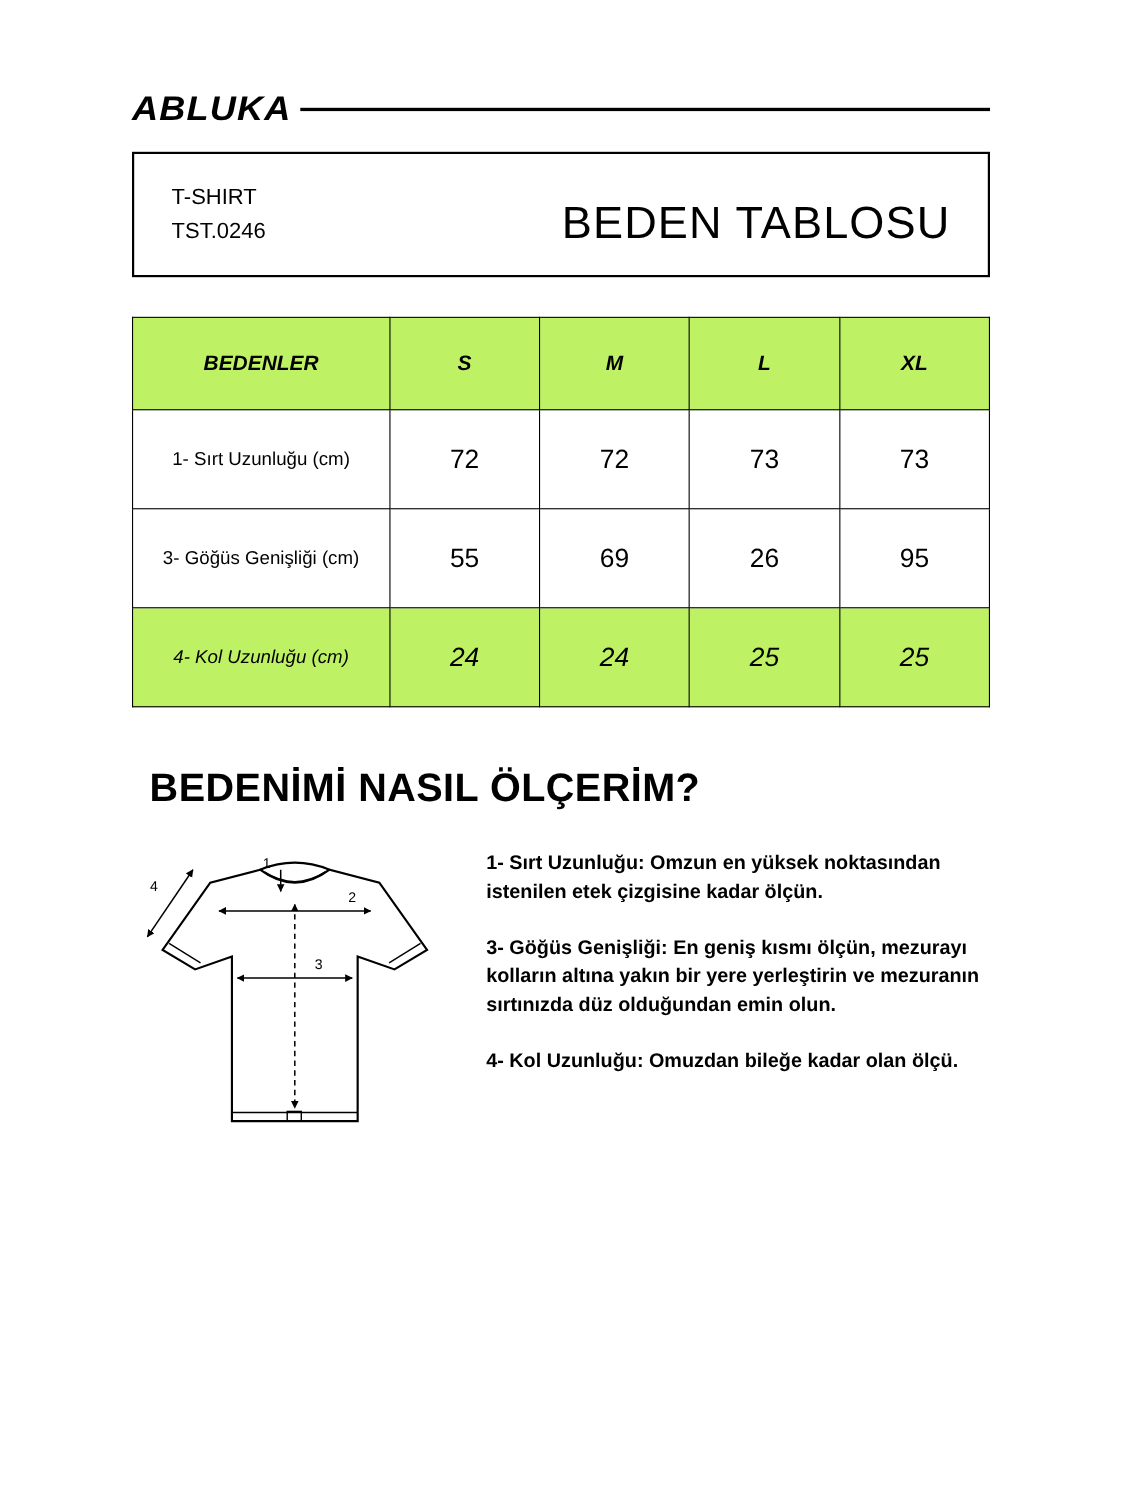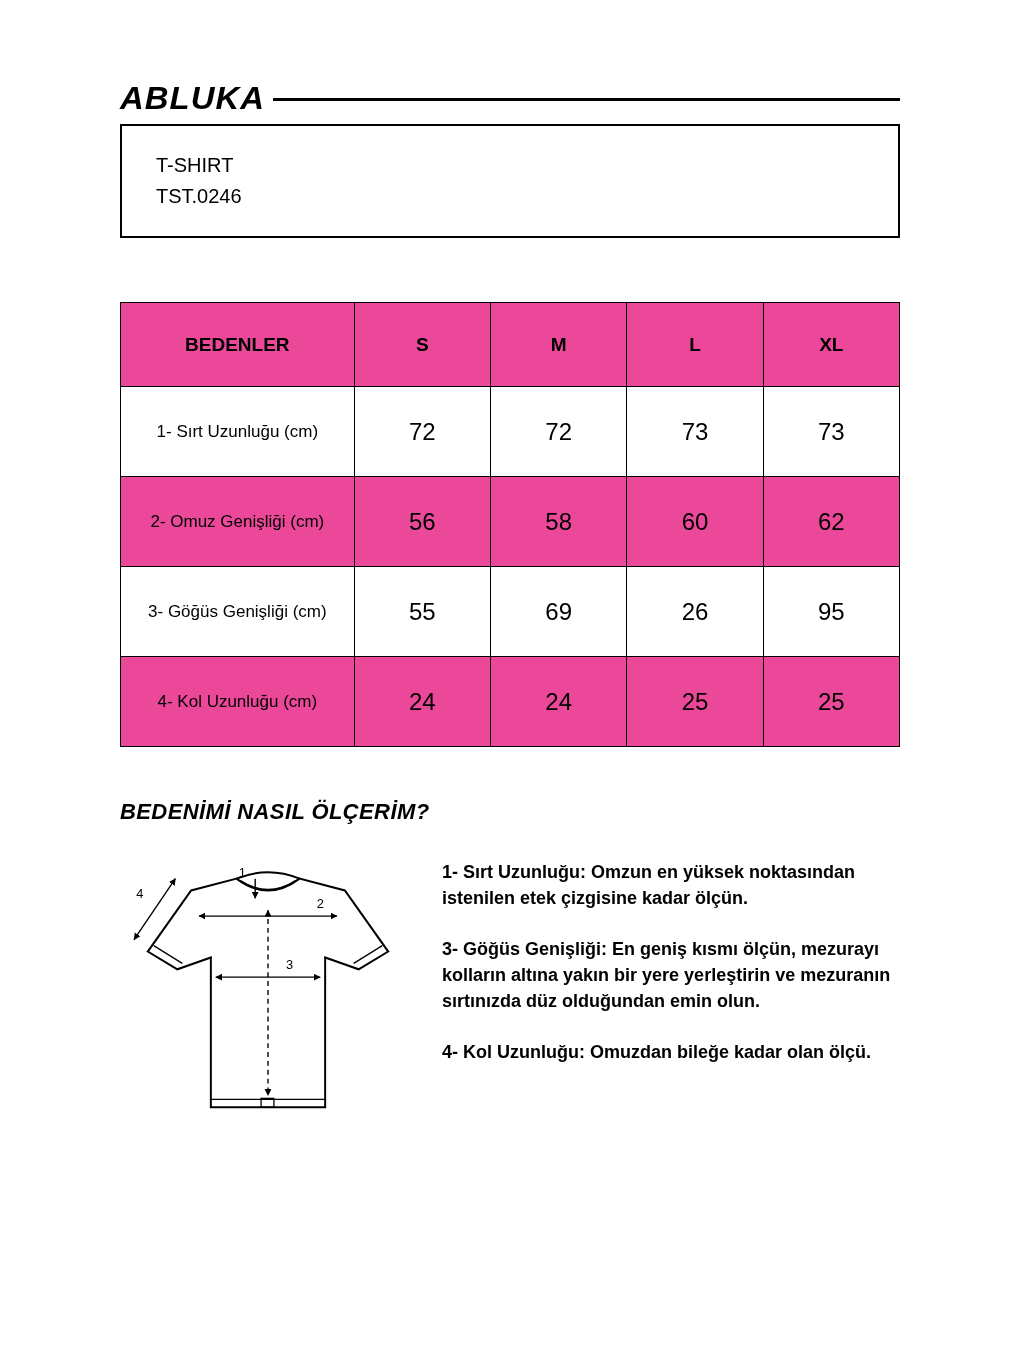--- a/index.html
+++ b/index.html
@@ -14,7 +14,7 @@
   .page { padding: 82px 120px 40px 120px; }
 
   
-  .logo-row { display: flex; align-items: center; gap: 16px; margin-bottom: 8px; height: 34px; }
+  .logo-row { display: flex; align-items: center; gap: 16px; margin-bottom: 22px; height: 34px; }
   .logo {
     font-size: 31px;
     font-weight: 900;

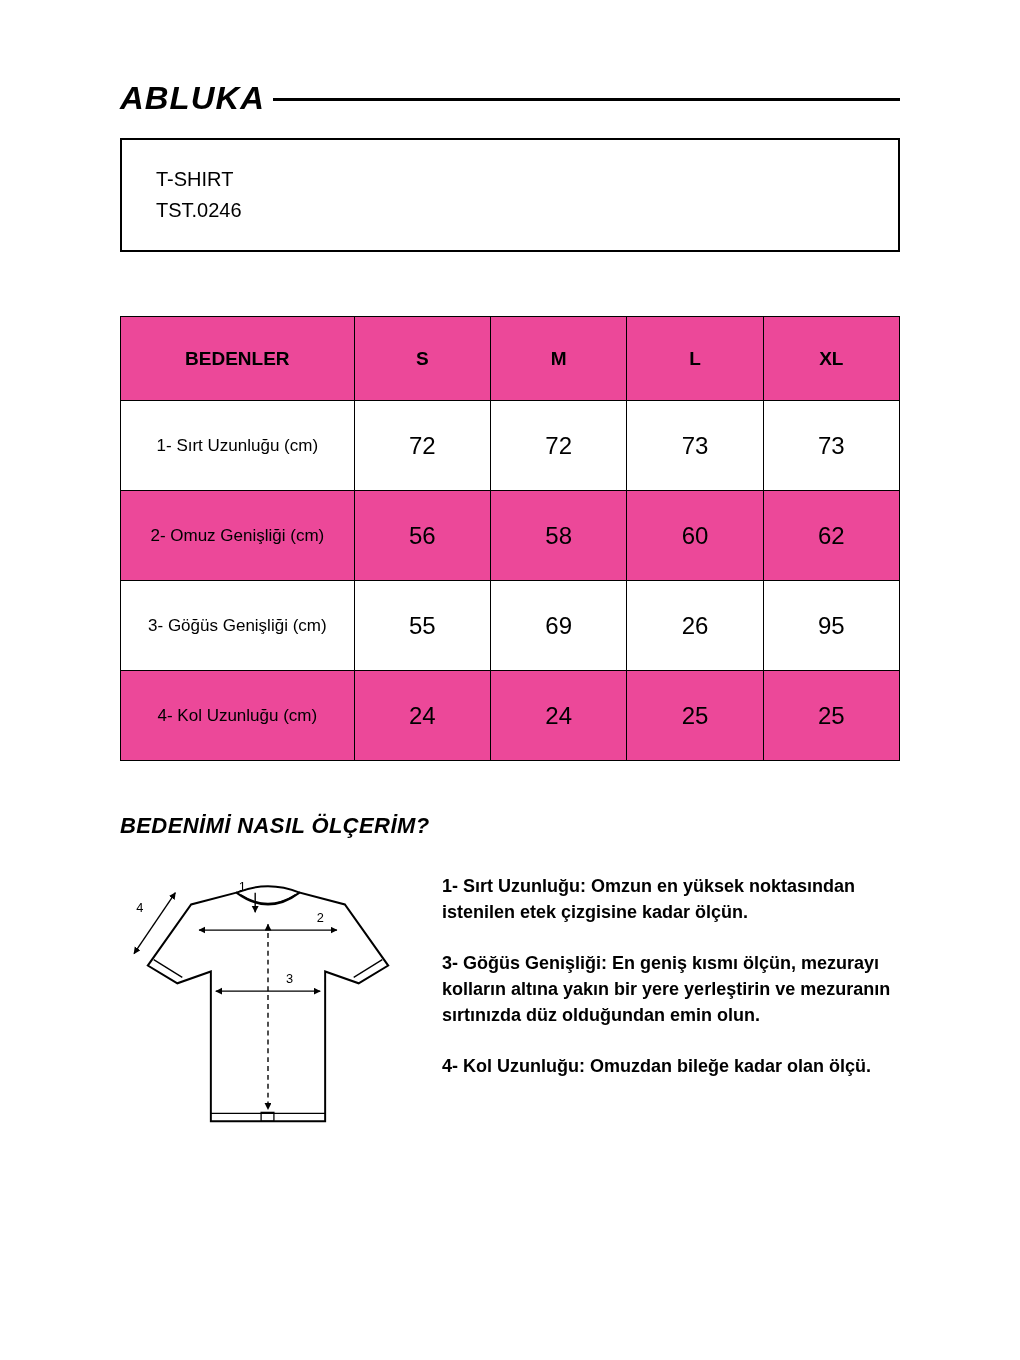--- a/index.html
+++ b/index.html
@@ -33,7 +33,7 @@
     justify-content: space-between;
     align-items: flex-end;
     padding: 24px 34px;
-    margin-bottom: 64px;
+    margin-bottom: 36px;
     min-height: 108px;
   }
   .product-info { font-size: 20px; line-height: 1.55; font-weight: 400; }

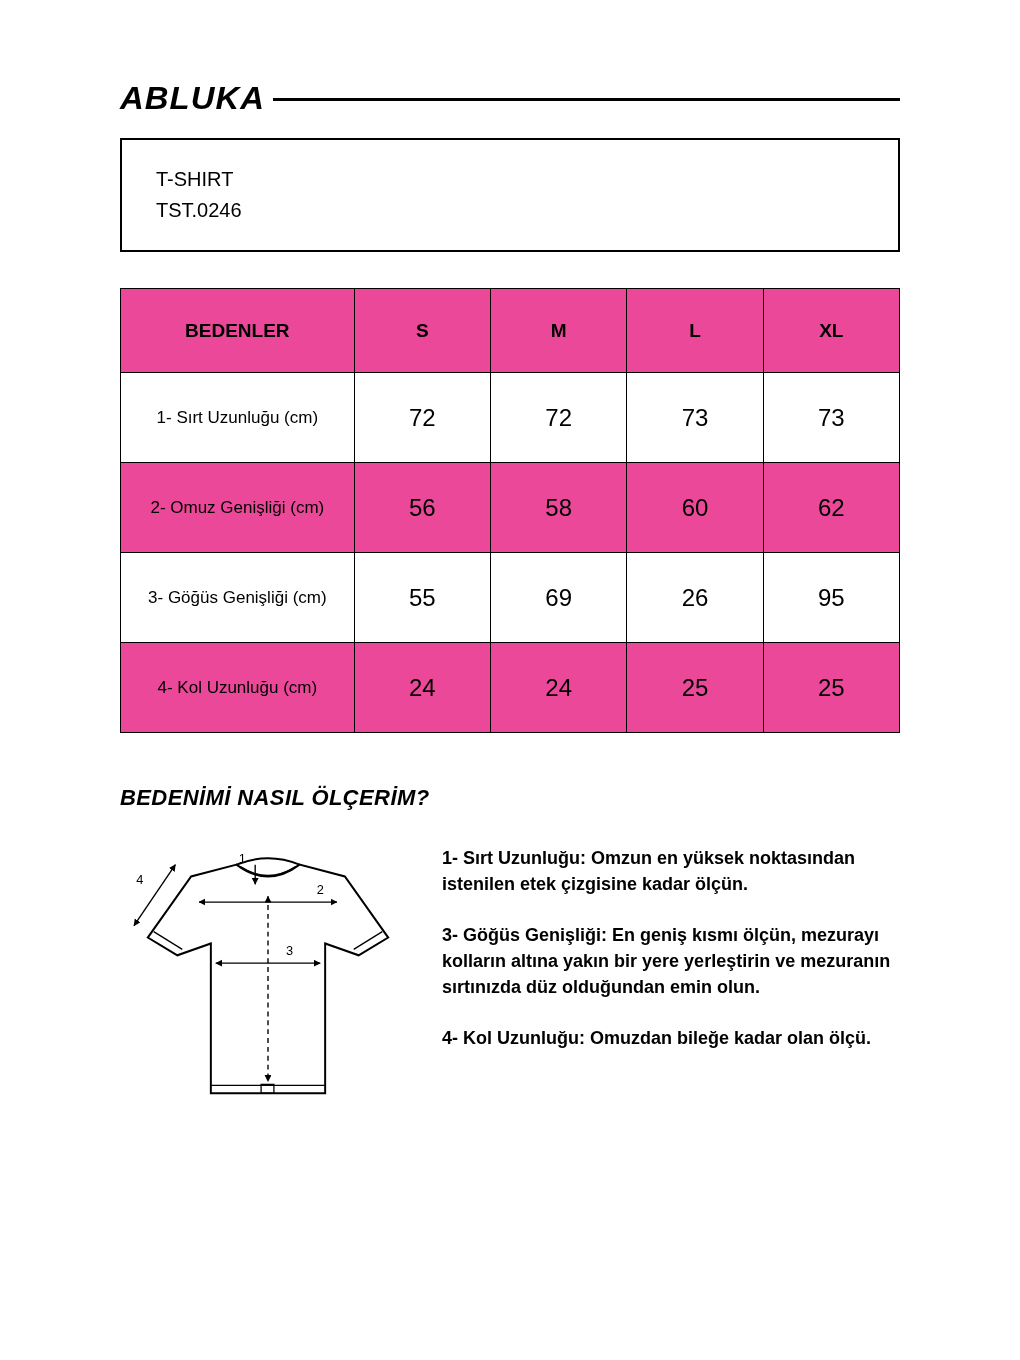--- a/index.html
+++ b/index.html
@@ -77,6 +77,7 @@
       <div>T-SHIRT</div>
       <div>TST.0246</div>
     </div>
+    <div class="page-title">BEDEN TABLOSU</div>
   </div>
 
   <table class="size-table">

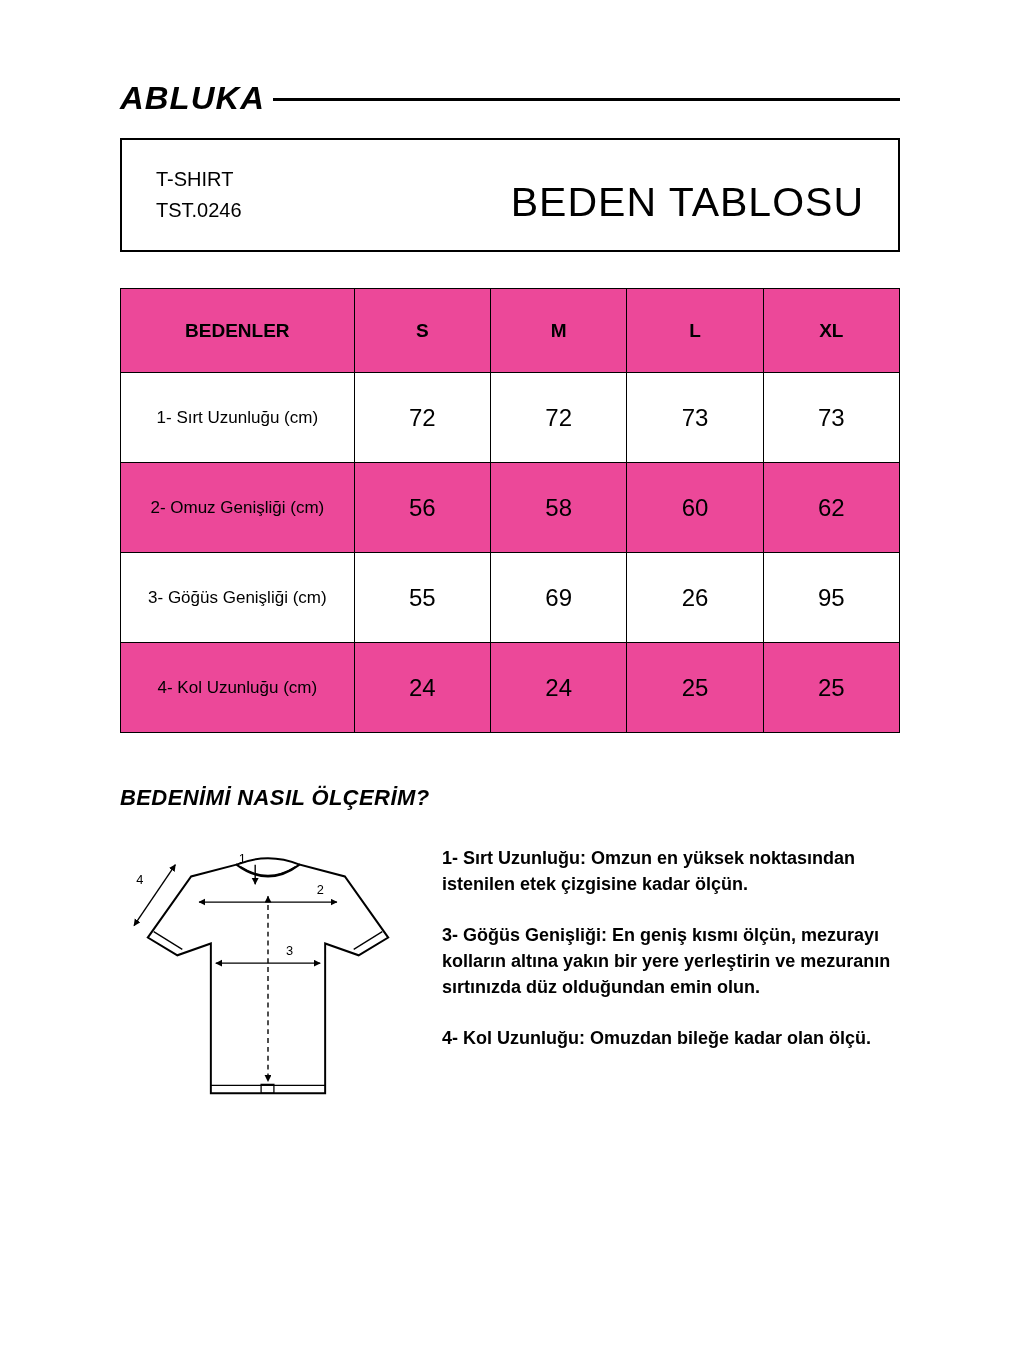--- a/index.html
+++ b/index.html
@@ -52,7 +52,7 @@
   .size-table td { height: 90px; }
   .size-table td.row-label { font-size: 17px; font-weight: 400; }
   .size-table td.value { font-size: 24px; font-weight: 400; }
-  .size-table tr.shaded th, .size-table tr.shaded td { background: #ec4899; }
+  .size-table tr.shaded th, .size-table tr.shaded td { background: #bef264; font-style: italic; }
 
   
   .howto-heading { font-size: 22px; font-weight: 800; letter-spacing: 0.4px; margin: 52px 0 30px 0; font-style: italic; }

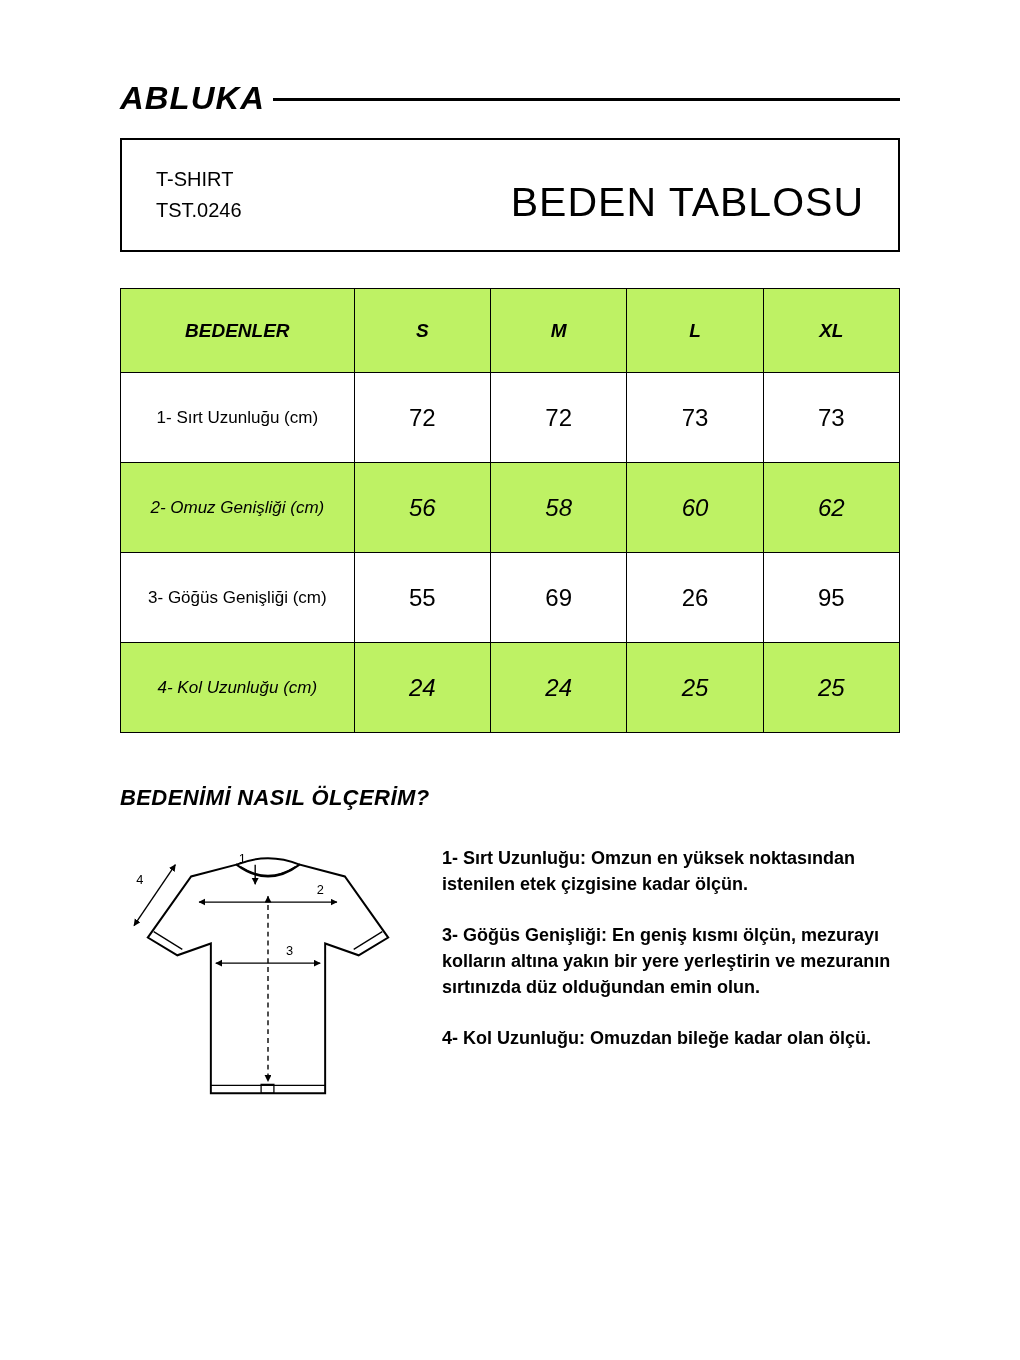--- a/index.html
+++ b/index.html
@@ -105,13 +105,6 @@
         <td class="value">73</td>
         <td class="value">73</td>
       </tr>
-      <tr class="shaded">
-        <td class="row-label">2- Omuz Genişliği (cm)</td>
-        <td class="value">56</td>
-        <td class="value">58</td>
-        <td class="value">60</td>
-        <td class="value">62</td>
-      </tr>
       <tr>
         <td class="row-label">3- Göğüs Genişliği (cm)</td>
         <td class="value">55</td>

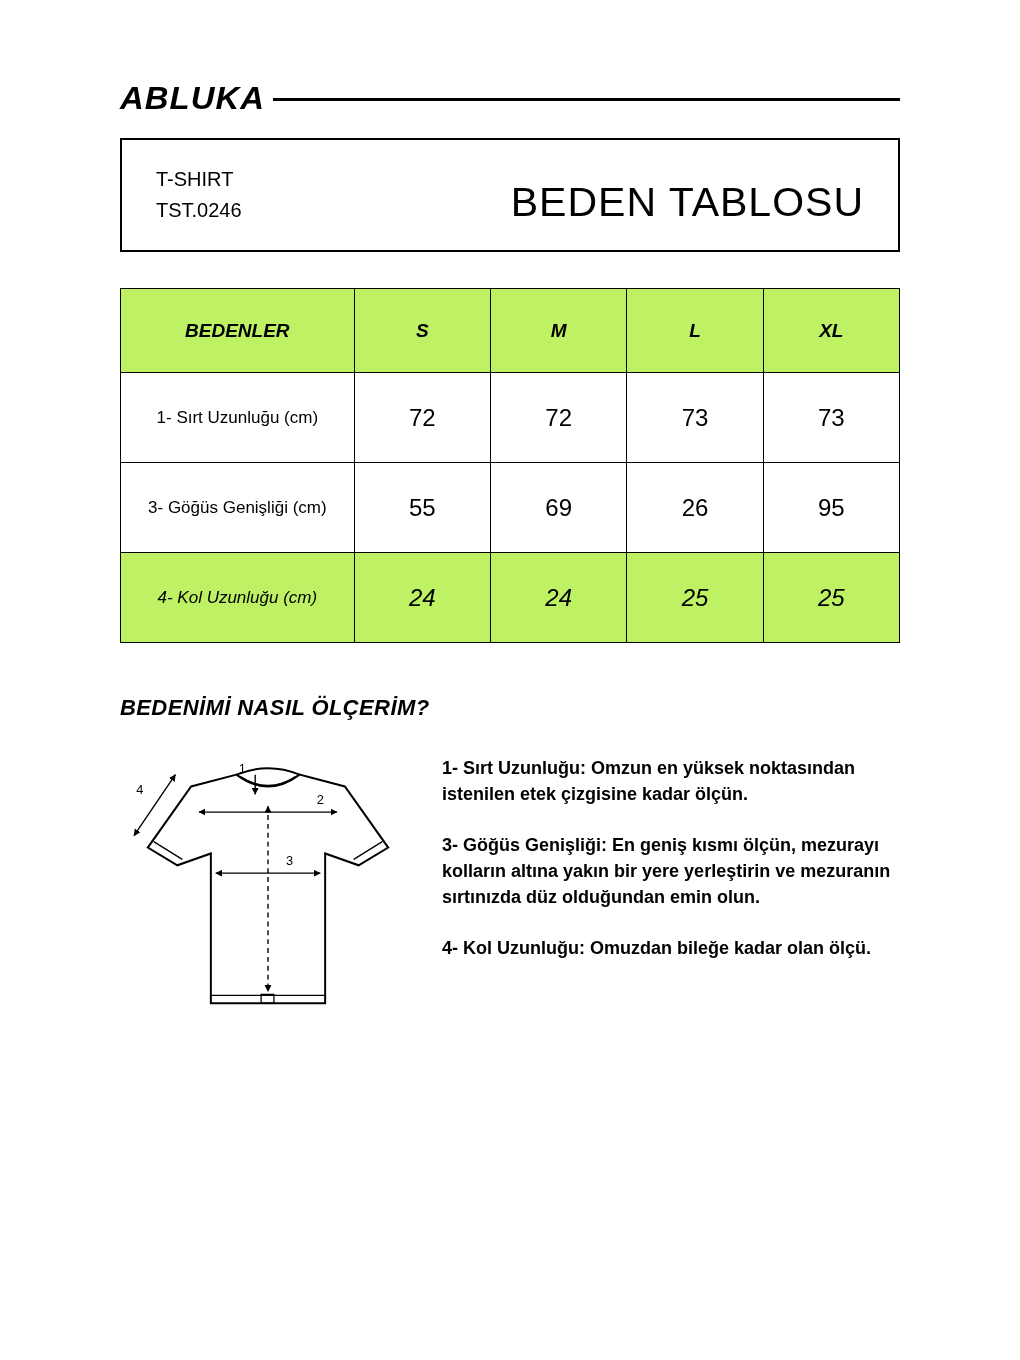--- a/index.html
+++ b/index.html
@@ -55,7 +55,7 @@
   .size-table tr.shaded th, .size-table tr.shaded td { background: #bef264; font-style: italic; }
 
   
-  .howto-heading { font-size: 22px; font-weight: 800; letter-spacing: 0.4px; margin: 52px 0 30px 0; font-style: italic; }
+  .howto-heading { font-size: 36px; font-weight: 800; letter-spacing: 0.4px; margin: 52px 0 30px 16px; }
   .howto-body { display: flex; gap: 26px; align-items: flex-start; }
   .diagram-wrap { flex: 0 0 auto; }
   .instructions { flex: 1; padding-top: 4px; }

